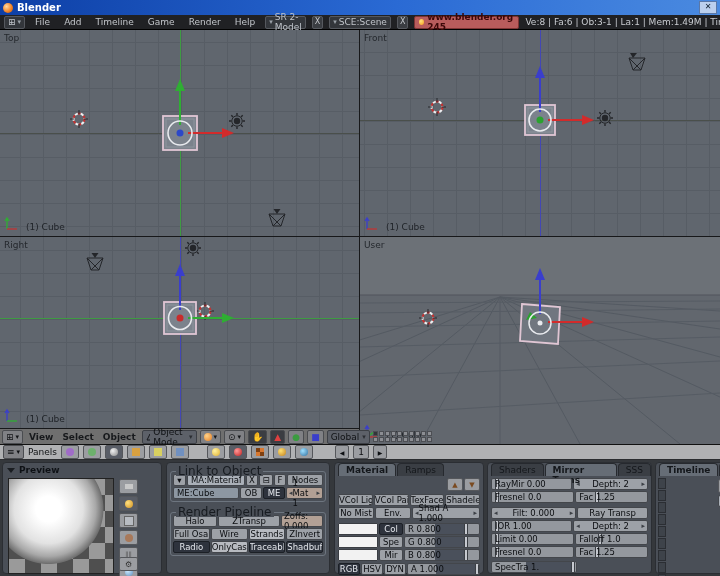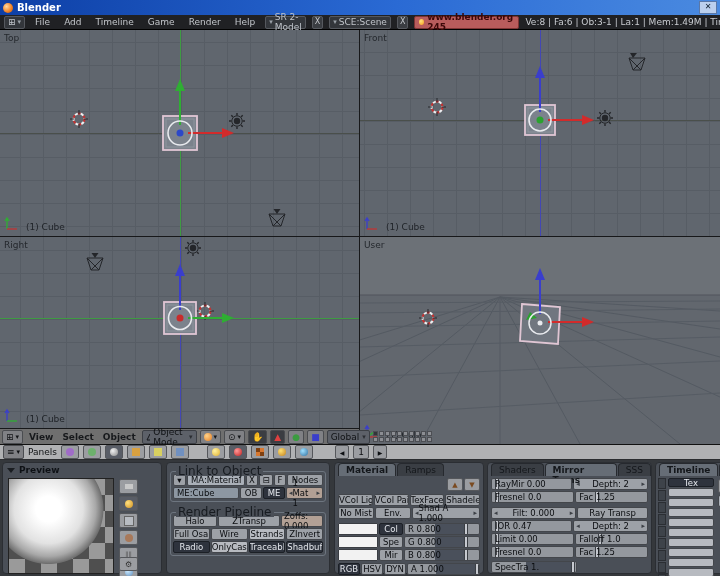--- a/index.html
+++ b/index.html
@@ -613,18 +613,6 @@
           <i></i>
           <i></i>
       </div>
-      <div class="texslots">
-        <span class="b on">Tex</span>
-        <span class="b lt"></span>
-        <span class="b lt"></span>
-        <span class="b lt"></span>
-        <span class="b lt"></span>
-        <span class="b lt"></span>
-        <span class="b lt"></span>
-        <span class="b lt"></span>
-        <span class="b lt"></span>
-        <span class="b lt"></span>
-      </div>
       <span class="ibtn" style="position:absolute;left:62px;top:16px;width:14px;"></span>
 
       <span class="fld" style="position:absolute;left:62px;top:32px;width:44px;">TE:</span>

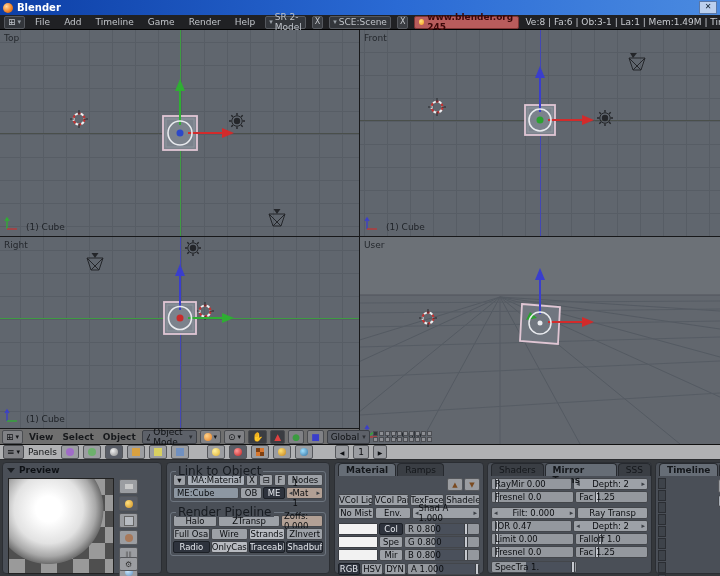--- a/index.html
+++ b/index.html
@@ -577,7 +577,7 @@
         <span class="b" style="flex:1;">Ray Transp</span>
       </div>
       <div class="row">
-        <span class="sld" style="flex:1.15;"><span class="knob" style="left:4%;"></span><span class="stxt">IOR 0.47</span></span>
+        <span class="sld" style="flex:1.15;"><span class="knob" style="left:4%;"></span><span class="stxt">IOR 1.00</span></span>
         <span class="num" style="flex:1;">
             <span class="na">◂</span>
             <span>Depth: 2</span>

